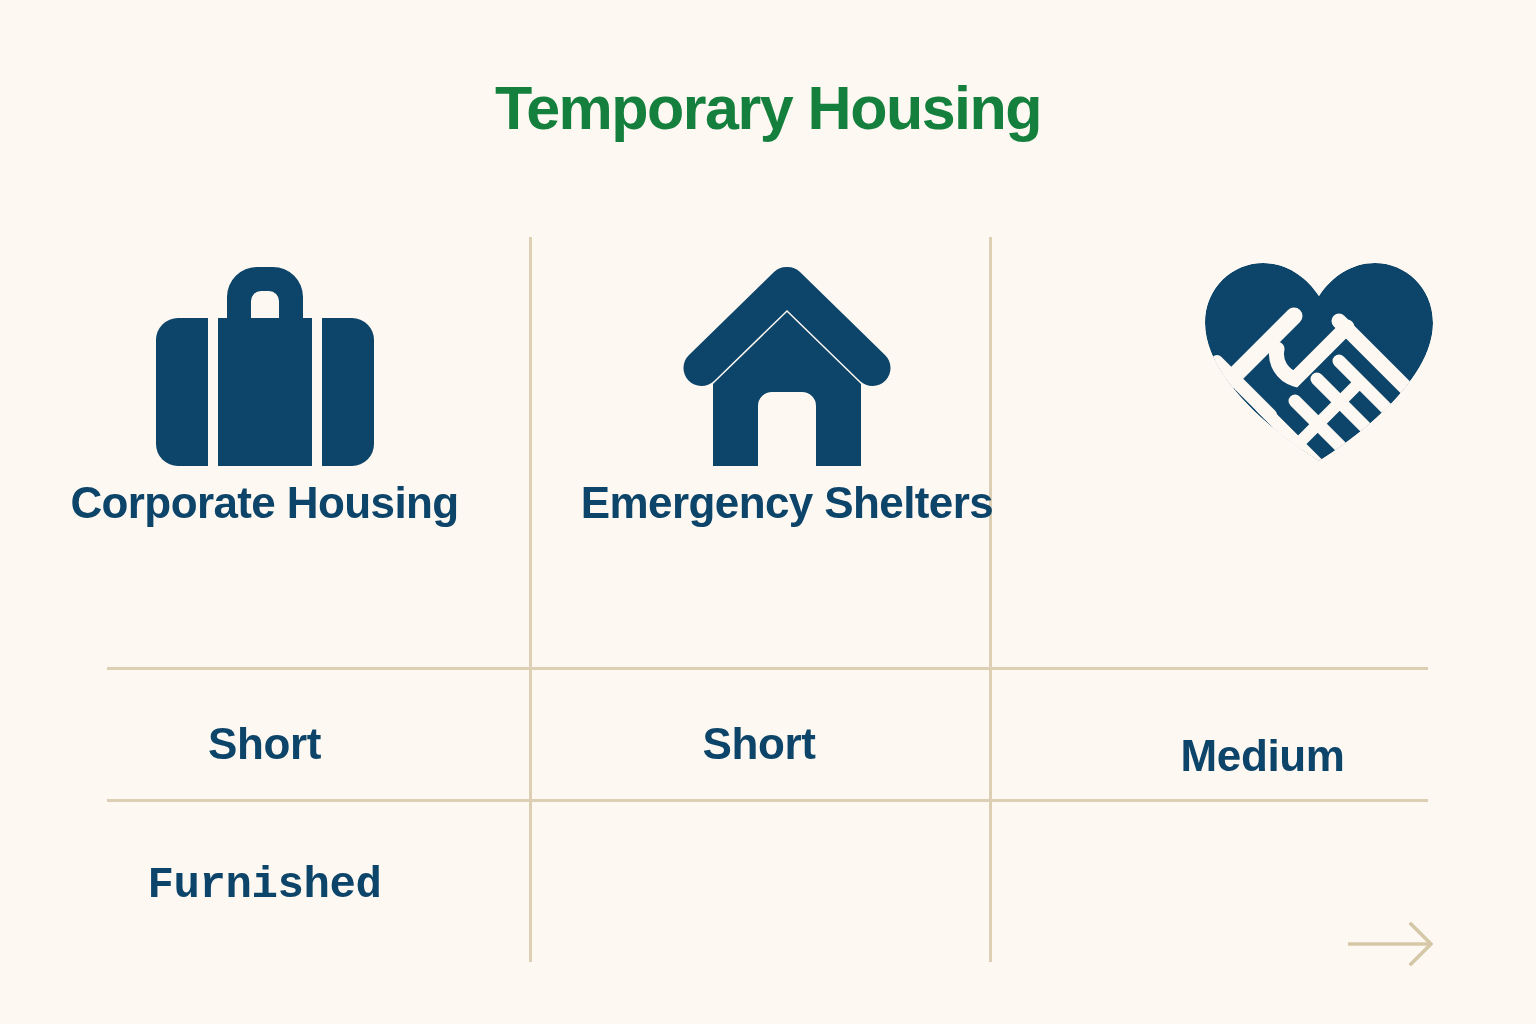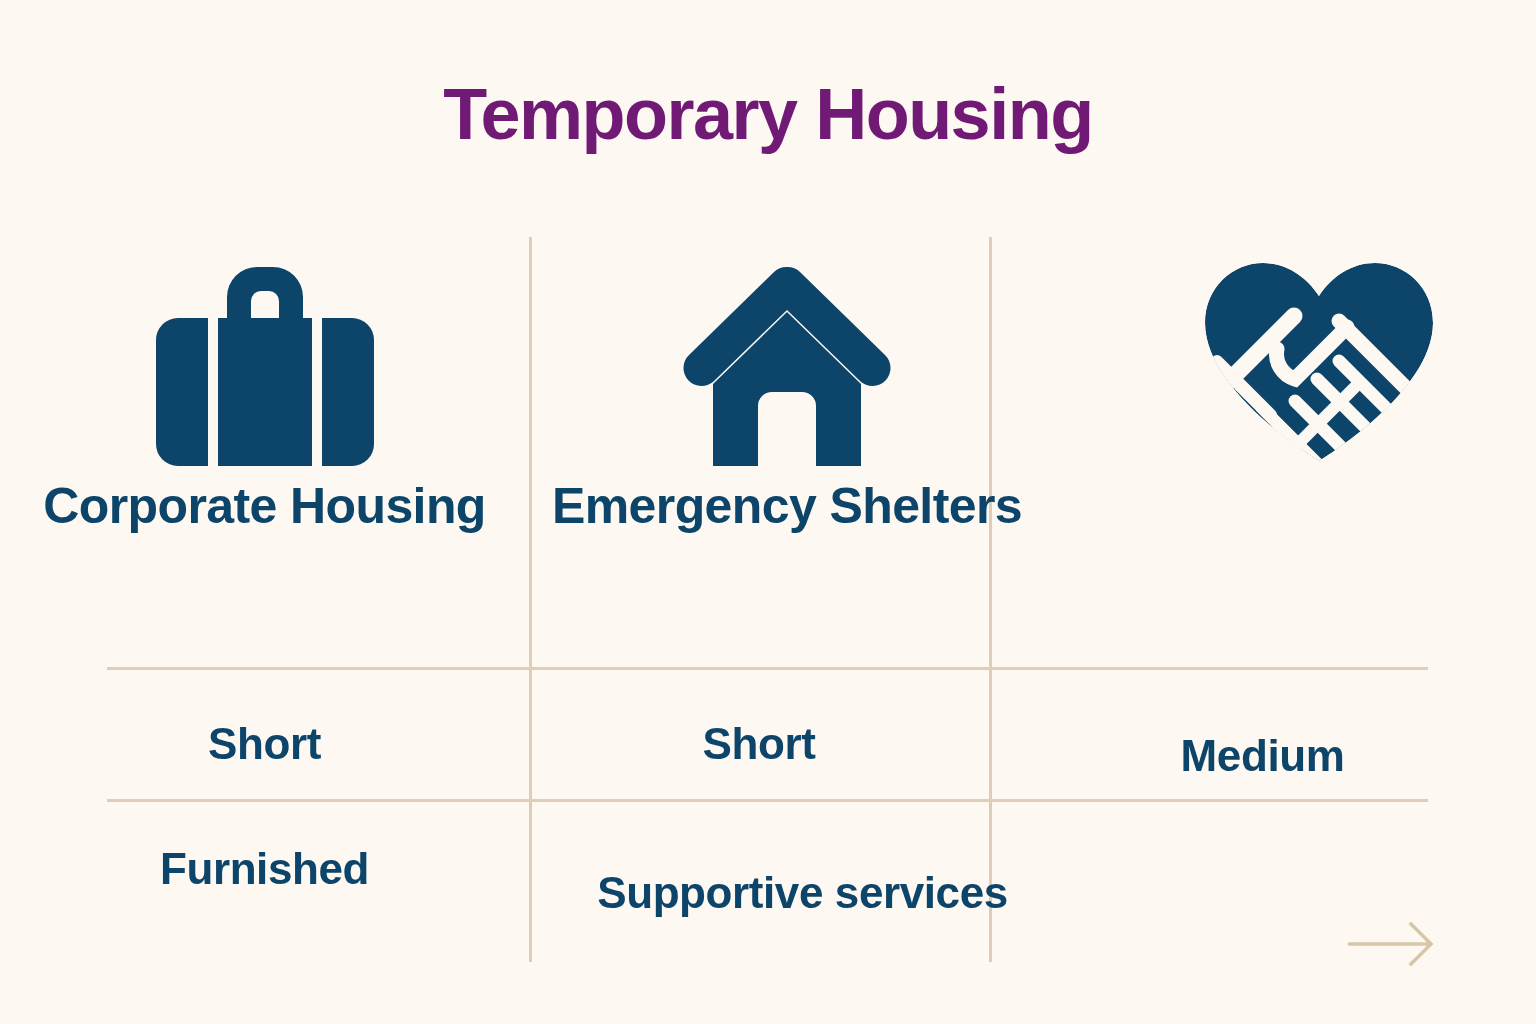--- a/index.html
+++ b/index.html
@@ -30,11 +30,11 @@
     left: 0;
     width: 1536px;
     text-align: center;
-    font-size: 72px;
+    font-size: 61px;
     line-height: 1.06;
     font-weight: 700;
     letter-spacing: -1.5px;
-    color: #701a75;
+    color: #15803d;
     white-space: nowrap;
   }
 

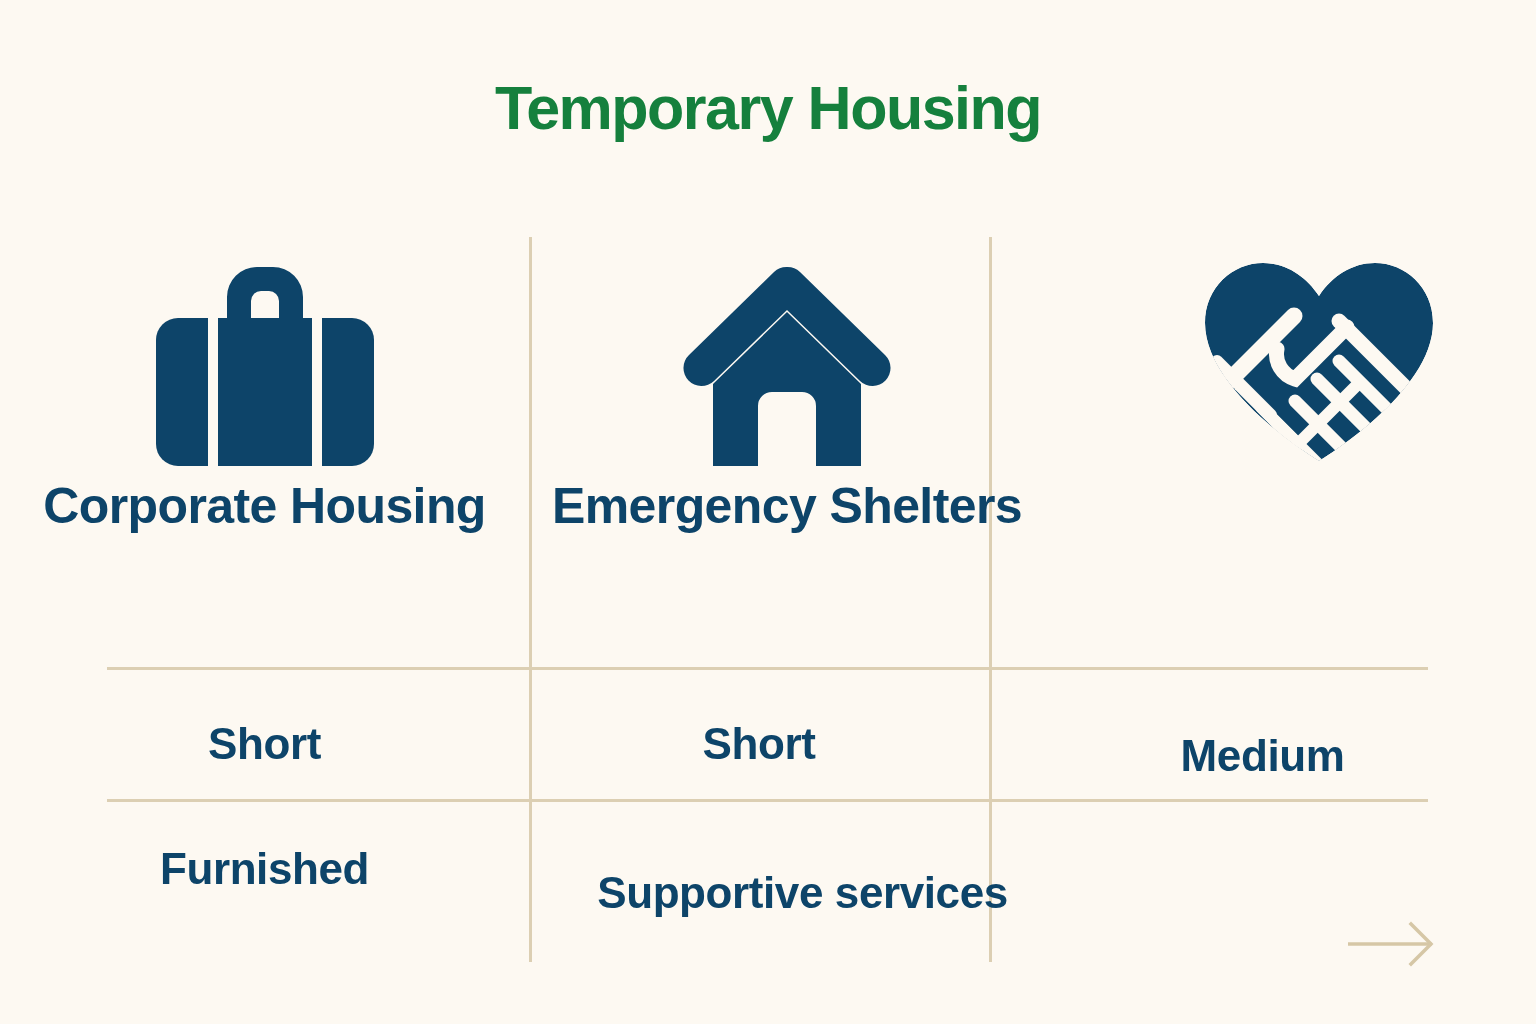--- a/index.html
+++ b/index.html
@@ -86,7 +86,7 @@
   }
 
   .col-title {
-    font-size: 50px;
+    font-size: 44px;
     line-height: 1.14;
     font-weight: 700;
     color: #0D4469;

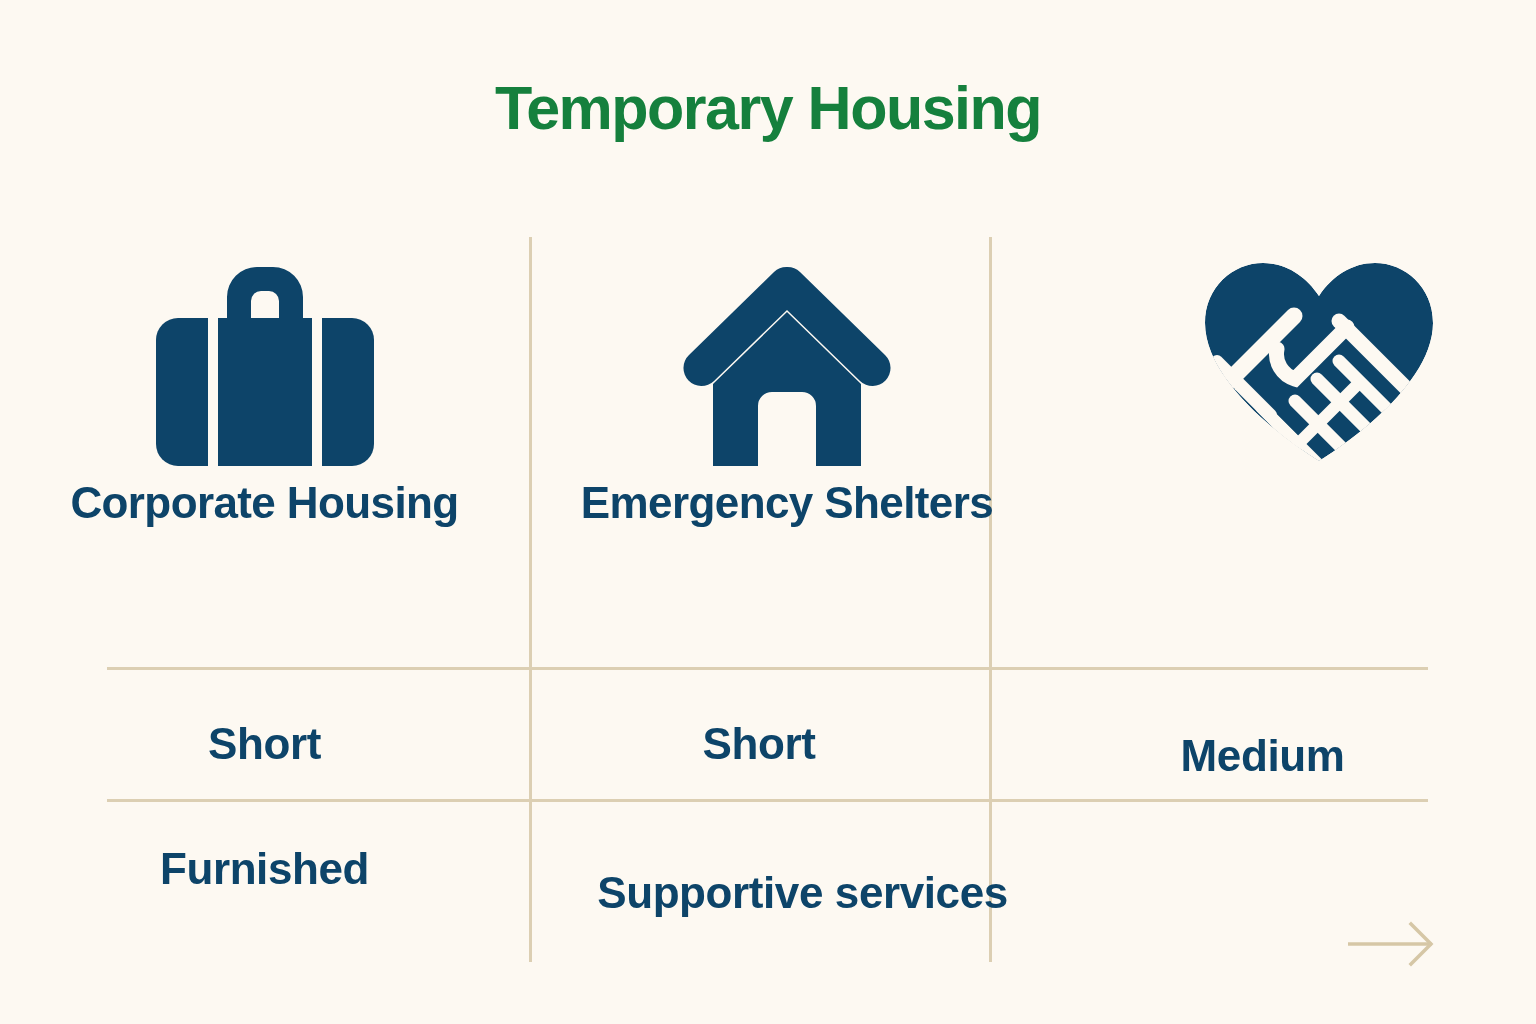--- a/index.html
+++ b/index.html
@@ -122,7 +122,7 @@
   .cell.c2 { width: 460px; }
   .cell.c3 { width: 547px; margin-top: 24px; }
 
-  .row.r3 .cell { align-items: flex-start; padding-top: 42px; }
+  .row.r3 .cell { align-items: flex-start; padding-top: 58px; font-family: Liberation Mono, monospace; }
 
   
   .next-arrow {

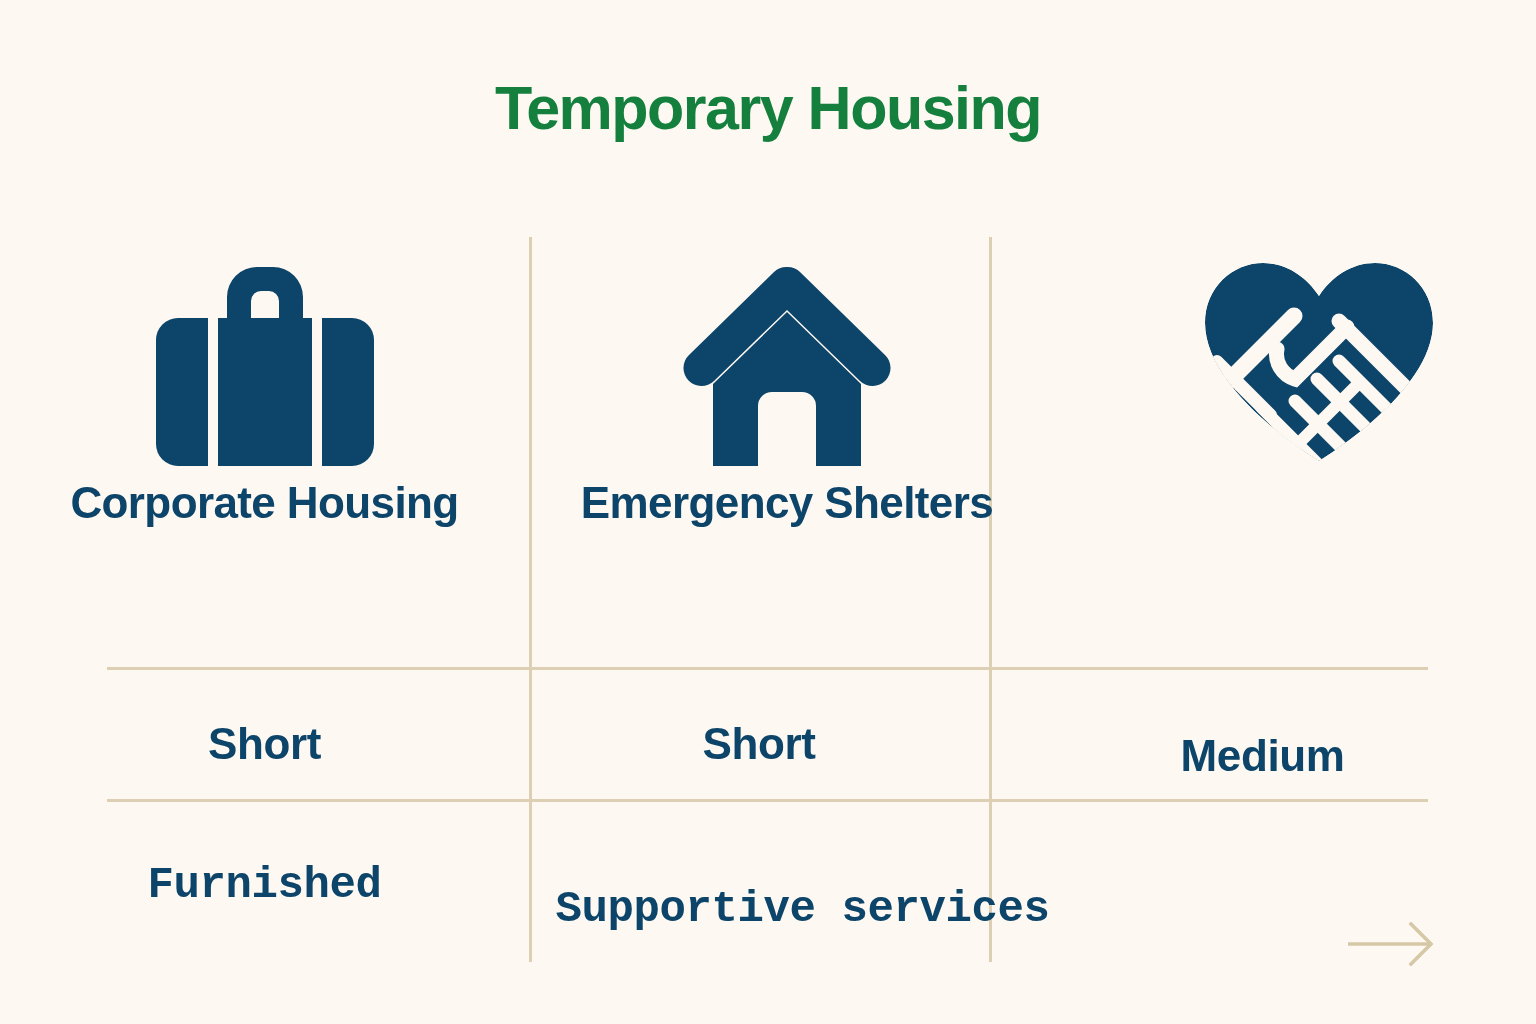--- a/index.html
+++ b/index.html
@@ -216,7 +216,6 @@
 
   <div class="row r3">
     <div class="cell c1">Furnished</div>
-    <div class="cell c3">Supportive services</div>
   </div>
 
   <div class="next-arrow">

